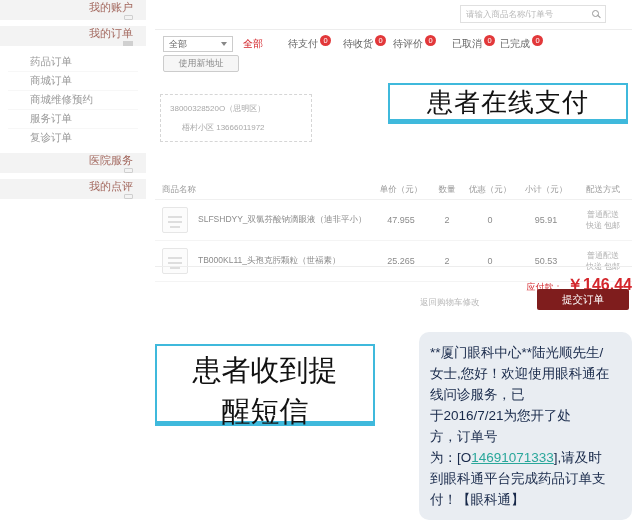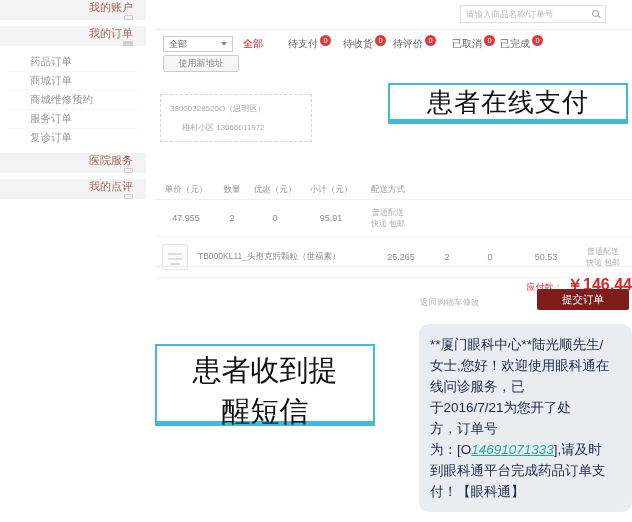--- a/index.html
+++ b/index.html
@@ -180,6 +180,7 @@
 
   <div class="table">
     <div class="trow thead">
+      <span class="c-name">商品名称</span>
       <span class="c-price">单价（元）</span>
       <span class="c-qty">数量</span>
       <span class="c-disc">优惠（元）</span>

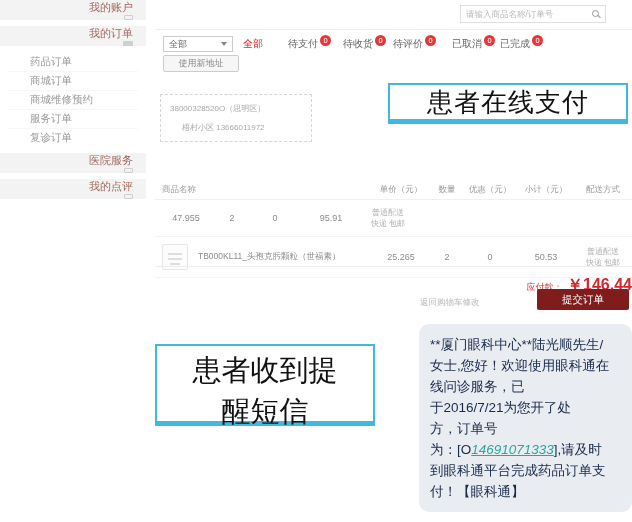--- a/index.html
+++ b/index.html
@@ -189,6 +189,10 @@
     </div>
 
     <div class="trow prod-row">
+      <span class="c-name">
+        <span class="thumb"></span>
+        <span class="pname">SLFSHDYY_双氯芬酸钠滴眼液（迪非平小）</span>
+      </span>
       <span class="c-price">47.955</span>
       <span class="c-qty">2</span>
       <span class="c-disc">0</span>

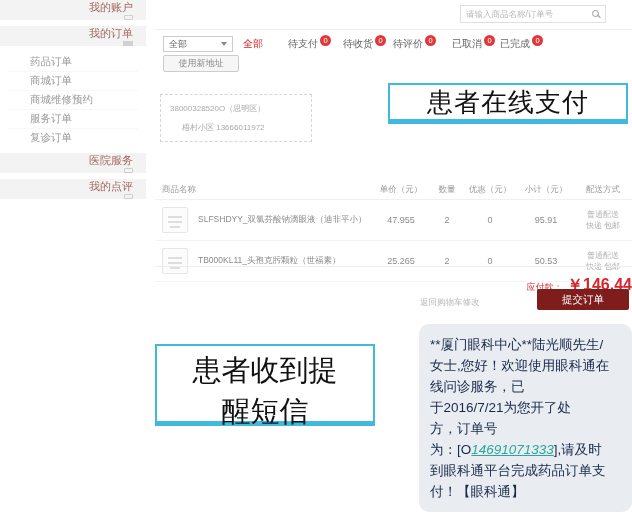--- a/index.html
+++ b/index.html
@@ -94,7 +94,7 @@
     display:flex; align-items:center; justify-content:center; cursor:pointer; font-family:inherit; }
 
   
-  .sms { position:absolute; left:419px; top:324px; width:213px; height:188px;
+  .sms { position:absolute; left:419px; top:332px; width:213px; height:188px;
     background:#e9edf2; border-radius:10px; padding:10px 11px; font-size:13.5px;
     line-height:21px; color:#18294a; white-space:pre-wrap; }
   .sms-link { color:#2aa79b; text-decoration:underline; cursor:pointer;font-style:italic; }

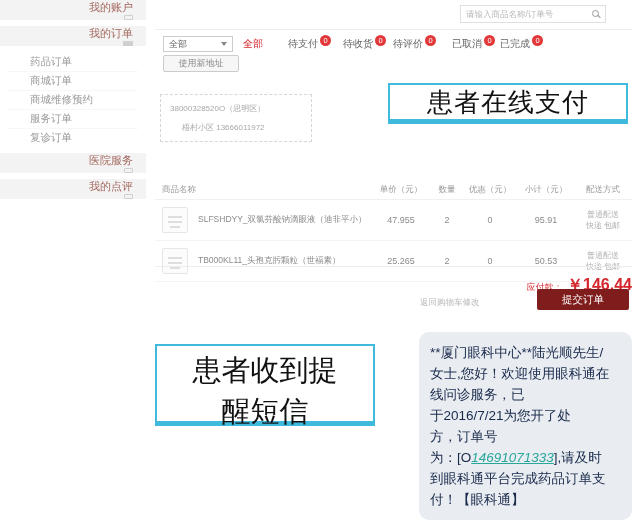--- a/index.html
+++ b/index.html
@@ -97,7 +97,7 @@
   .sms { position:absolute; left:419px; top:332px; width:213px; height:188px;
     background:#e9edf2; border-radius:10px; padding:10px 11px; font-size:13.5px;
     line-height:21px; color:#18294a; white-space:pre-wrap; }
-  .sms-link { color:#2aa79b; text-decoration:underline; cursor:pointer;font-style:italic; }
+  .sms-link { color:#2aa79b; text-decoration:underline; cursor:pointer; }
 </style>
 </head>
 <body>

